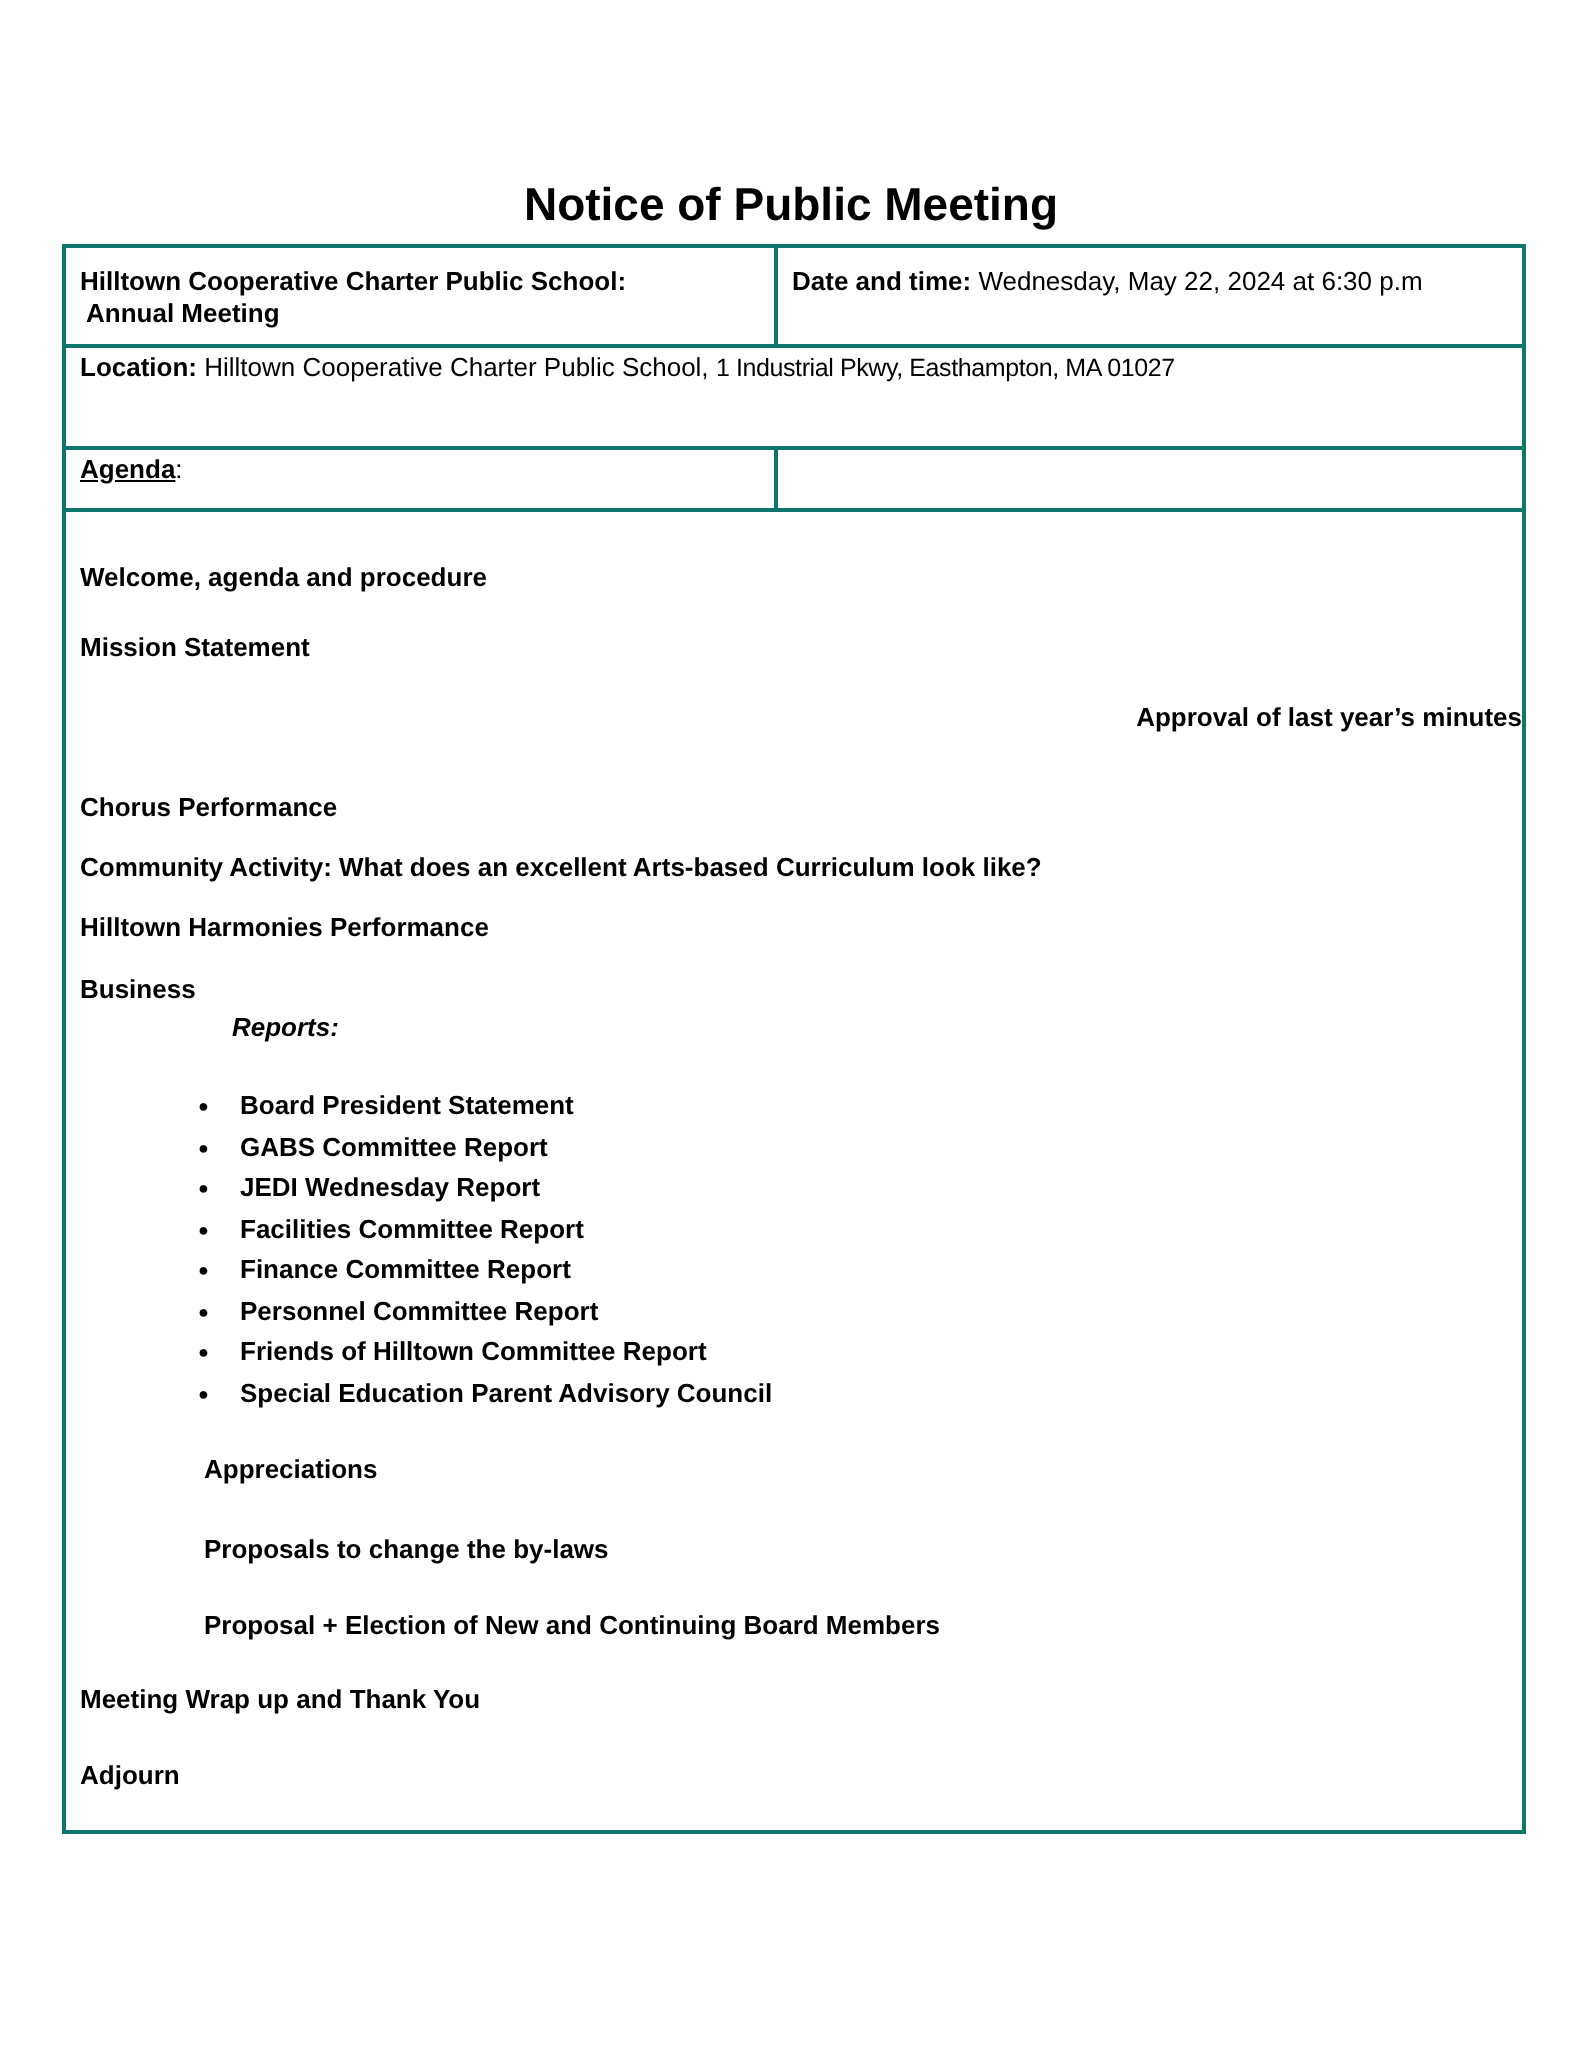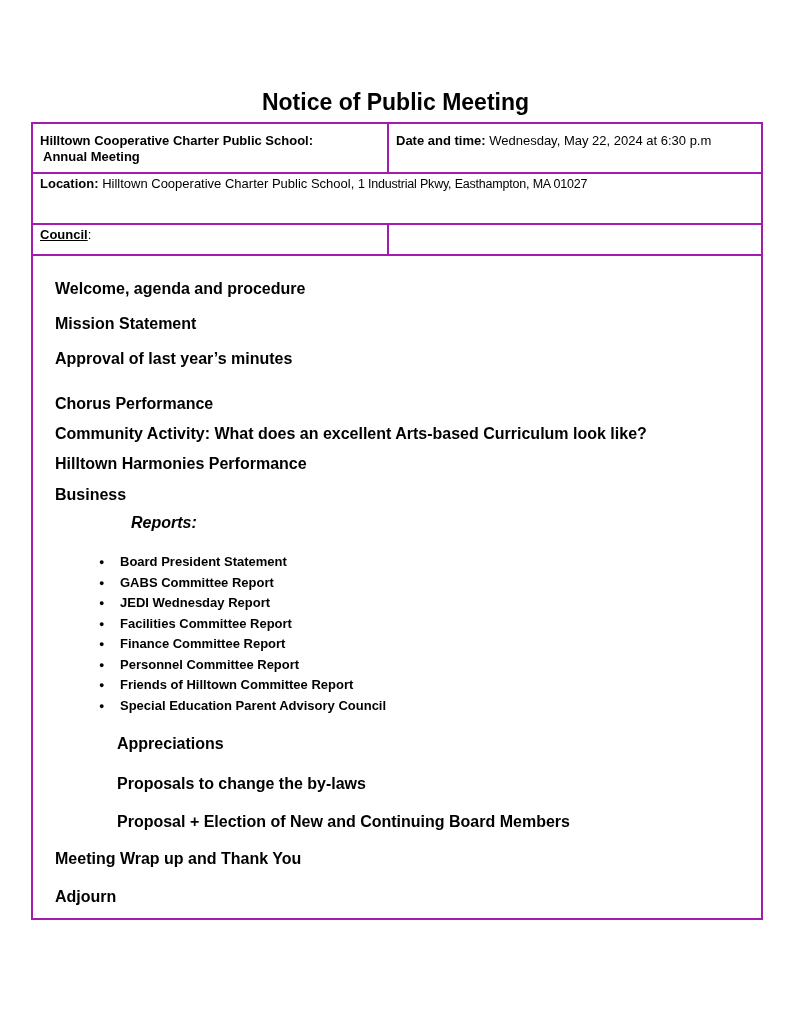--- a/index.html
+++ b/index.html
@@ -27,7 +27,7 @@
     table-layout: fixed;
   }
   table.meeting-table td {
-    border: 2px solid #a21caf;
+    border: 2px solid #0f766e;
     vertical-align: top;
     font-size: 13px;
   }

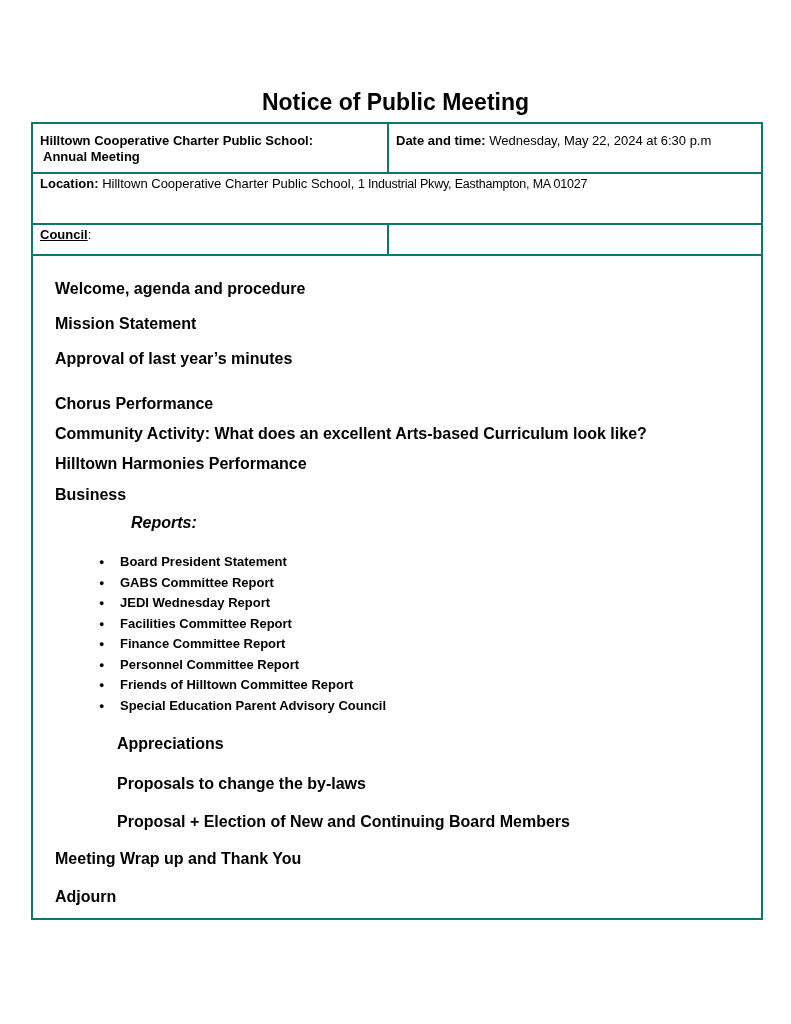--- a/index.html
+++ b/index.html
@@ -128,7 +128,7 @@
       </td>
     </tr>
     <tr>
-      <td class="agenda-cell"><span class="agenda-word">Council</span><span class="agenda-colon">:</span></td>
+      <td class="agenda-cell"><span class="agenda-word">Agenda</span><span class="agenda-colon">:</span></td>
       <td class="empty-cell"></td>
     </tr>
     <tr>

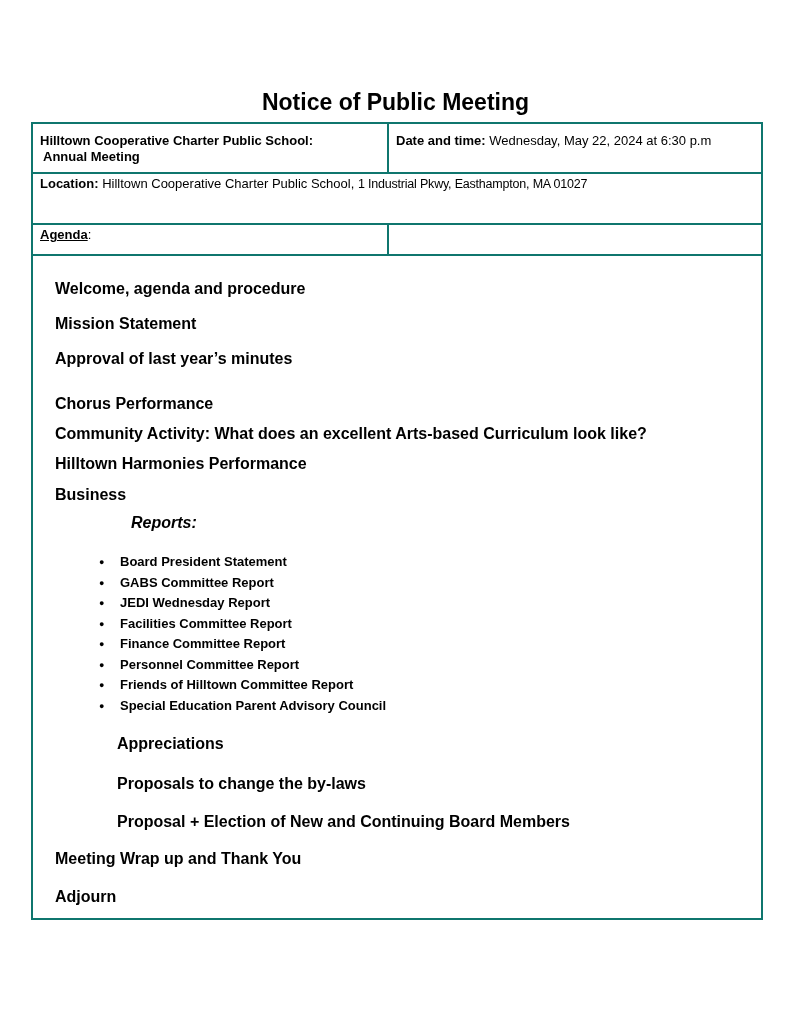--- a/index.html
+++ b/index.html
@@ -53,10 +53,10 @@
 
   td.body-cell { height: 661px; padding: 0; }
   td.body-cell p {
-    margin: 15px;
+    margin: 0;
     padding-left: 7px;
     font-weight: bold;
-    font-size: 16px;
+    font-size: 13px;
     line-height: 13px;
     white-space: nowrap;
   }

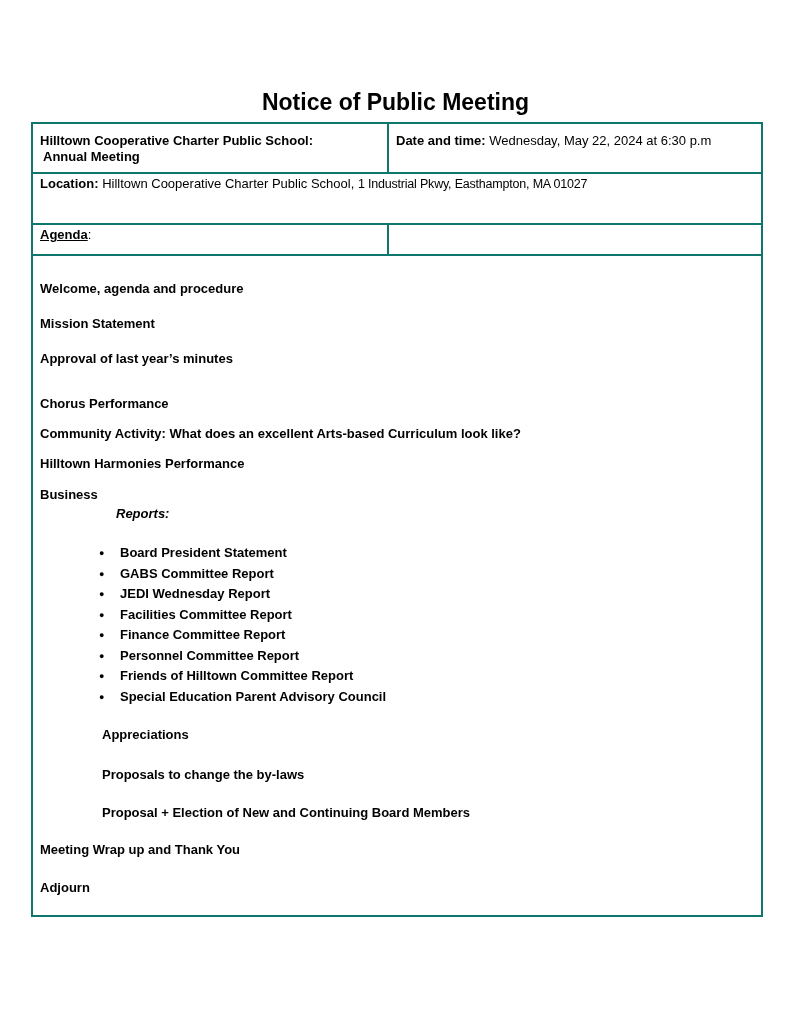--- a/index.html
+++ b/index.html
@@ -65,7 +65,7 @@
 
   .i0 { margin-top: 26px !important; }
   .i1 { margin-top: 22px !important; }
-  .i2 { margin-top: 22px !important; }
+  .i2 { margin-top: 22px !important; text-align: right; }
   .i3 { margin-top: 32px !important; }
   .i4 { margin-top: 17px !important; }
   .i5 { margin-top: 17px !important; }

